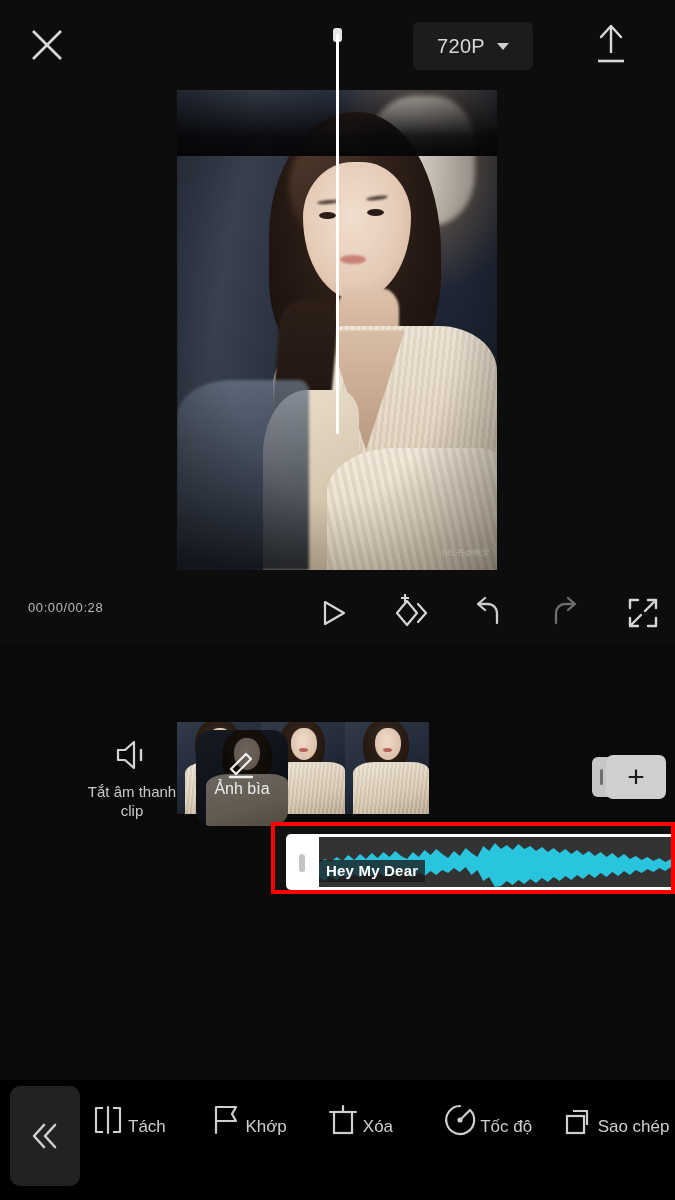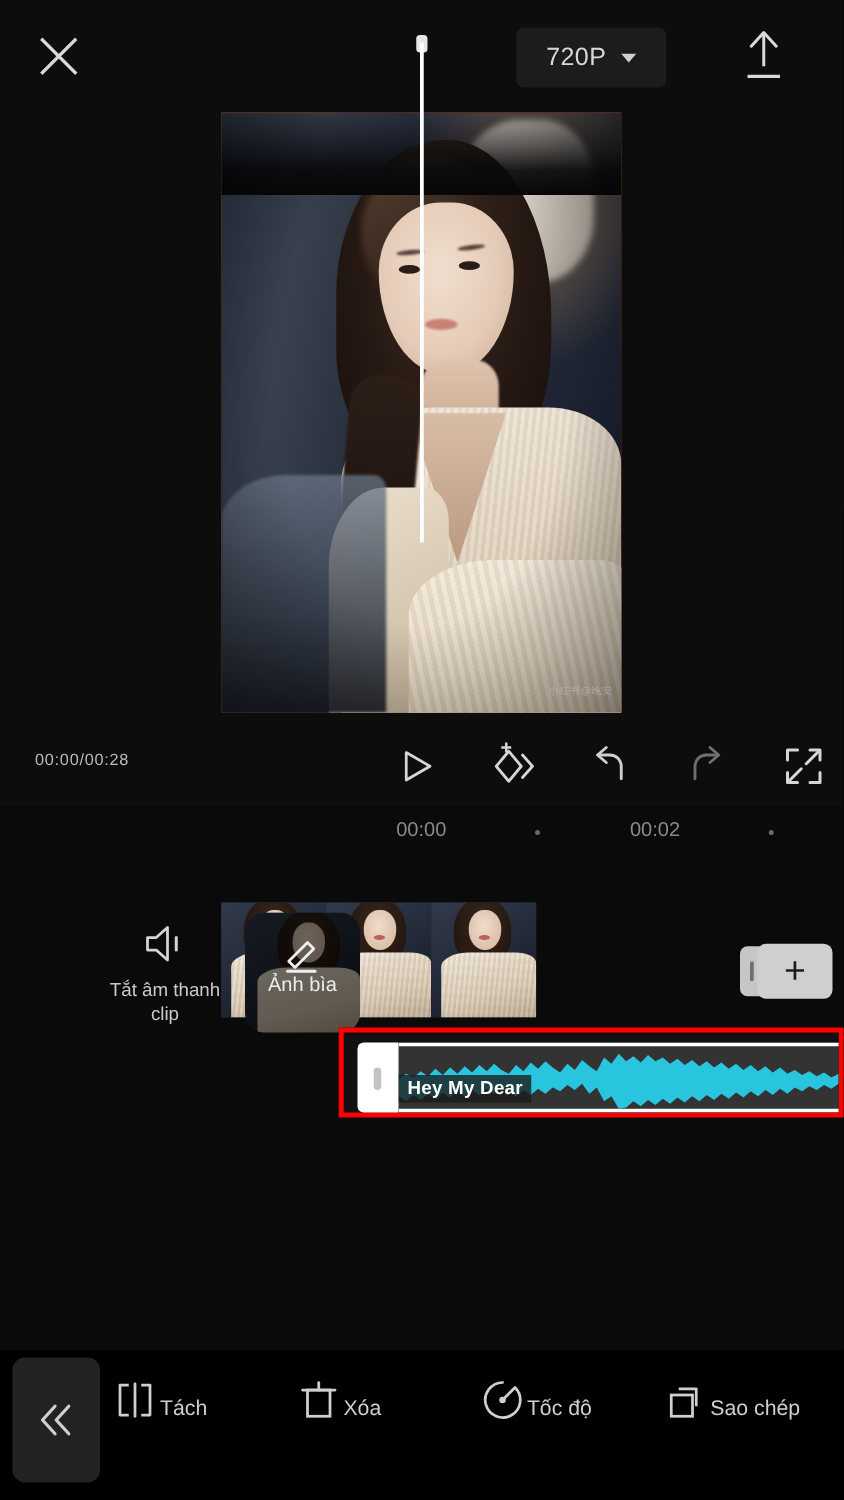--- a/index.html
+++ b/index.html
@@ -57,7 +57,7 @@
     position: absolute; left: 177px; top: 2px;
     width: 320px; height: 480px;
     overflow: hidden;
-    background: #c2410c;
+    background: #0f766e;
   }
   .vf-layer { position: absolute; inset: 0; }
   .bg-bed {

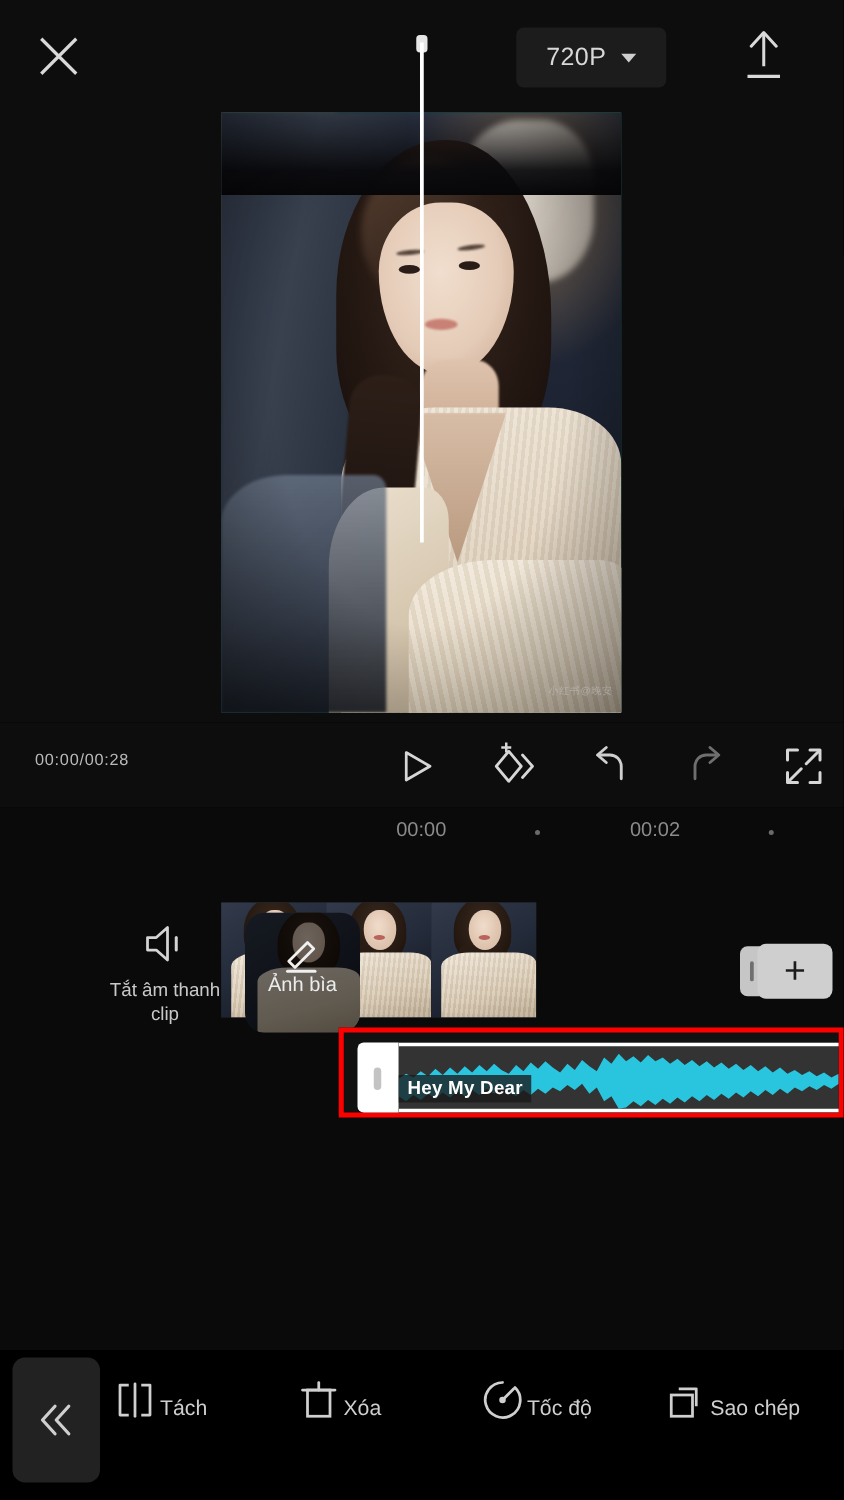--- a/index.html
+++ b/index.html
@@ -469,12 +469,6 @@
 
   <div class="timeline">
 
-    <div class="ruler">
-      <span class="tick-label" style="left:337px">00:00</span>
-      <span class="tick-dot" style="left:430px"></span>
-      <span class="tick-label" style="left:524px">00:02</span>
-      <span class="tick-dot" style="left:617px"></span>
-    </div>
 
     <div class="video-track">
       <div class="thumb">

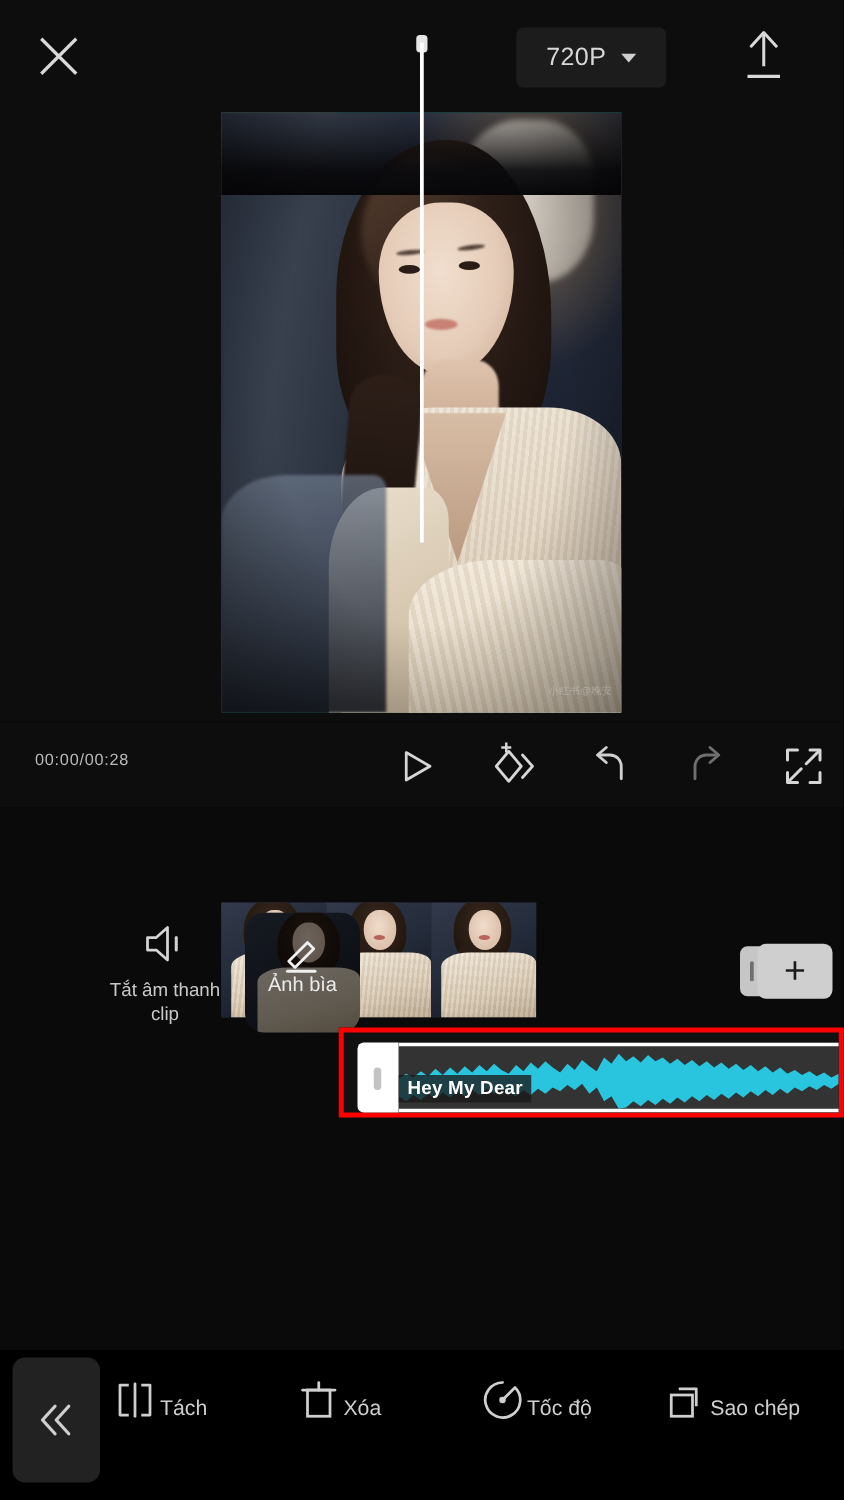--- a/index.html
+++ b/index.html
@@ -557,6 +557,13 @@
       <span class="tl">Tách</span>
     </div>
 
+    <div class="tool">
+      <svg class="ico" viewBox="0 0 40 40" aria-hidden="true">
+        <line x1="11" y1="7" x2="11" y2="33" stroke="#cfcfcf" stroke-width="2.2" stroke-linecap="round"></line>
+        <polyline points="11,7 31,7 27,14 31,21 11,21" fill="none" stroke="#cfcfcf" stroke-width="2.2" stroke-linejoin="round"></polyline>
+      </svg>
+      <span class="tl">Khớp</span>
+    </div>
 
     <div class="tool">
       <svg class="ico" viewBox="0 0 40 40" aria-hidden="true">

